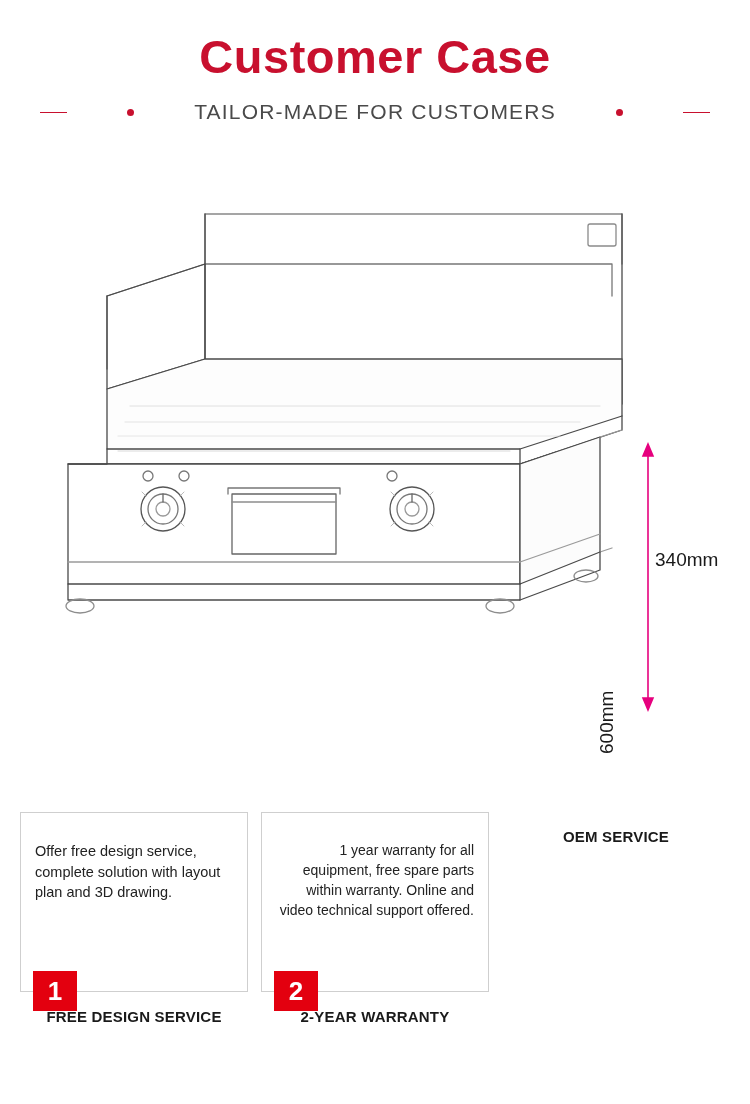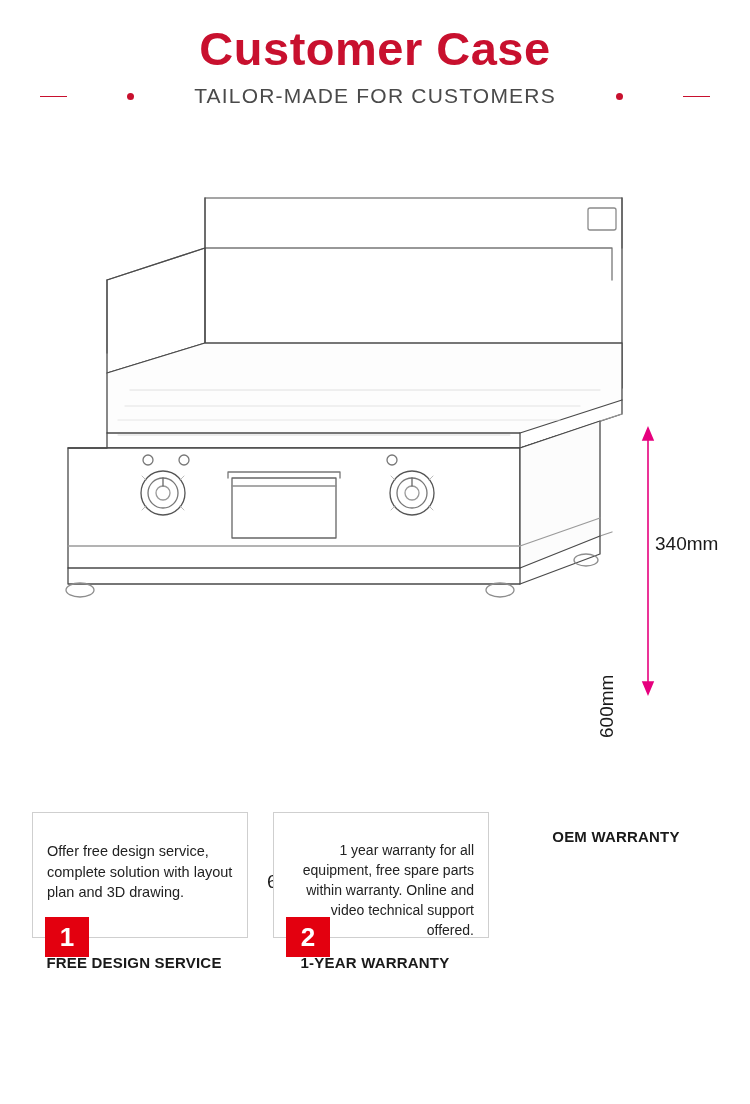--- a/index.html
+++ b/index.html
@@ -26,7 +26,7 @@
     color: #c8102e;
     letter-spacing: 0.5px;
     line-height: 1.15;
-    margin: 8px;
+    margin: 16px;
   }
   .subtitle-row {
     display: flex;

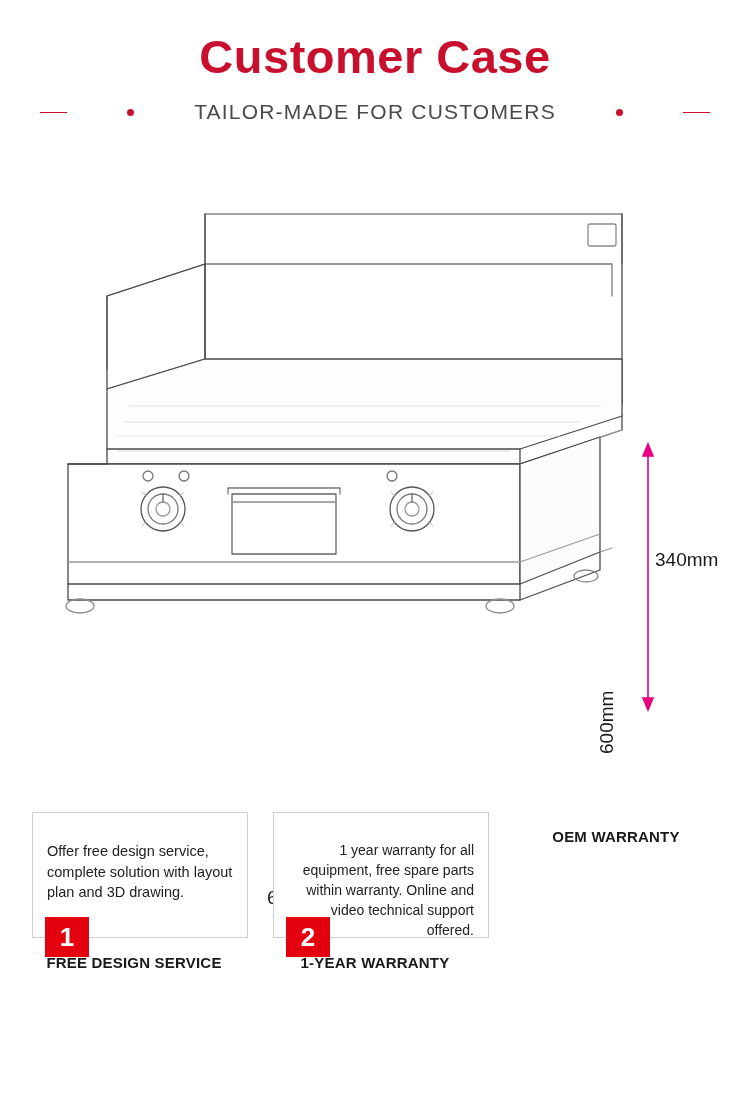--- a/index.html
+++ b/index.html
@@ -280,7 +280,7 @@
   </div>
 
   <div class="feature feature-3">
-    <div class="feature-caption">OEM WARRANTY</div>
+    <div class="feature-caption">OEM SERVICE</div>
   </div>
 
 </div>

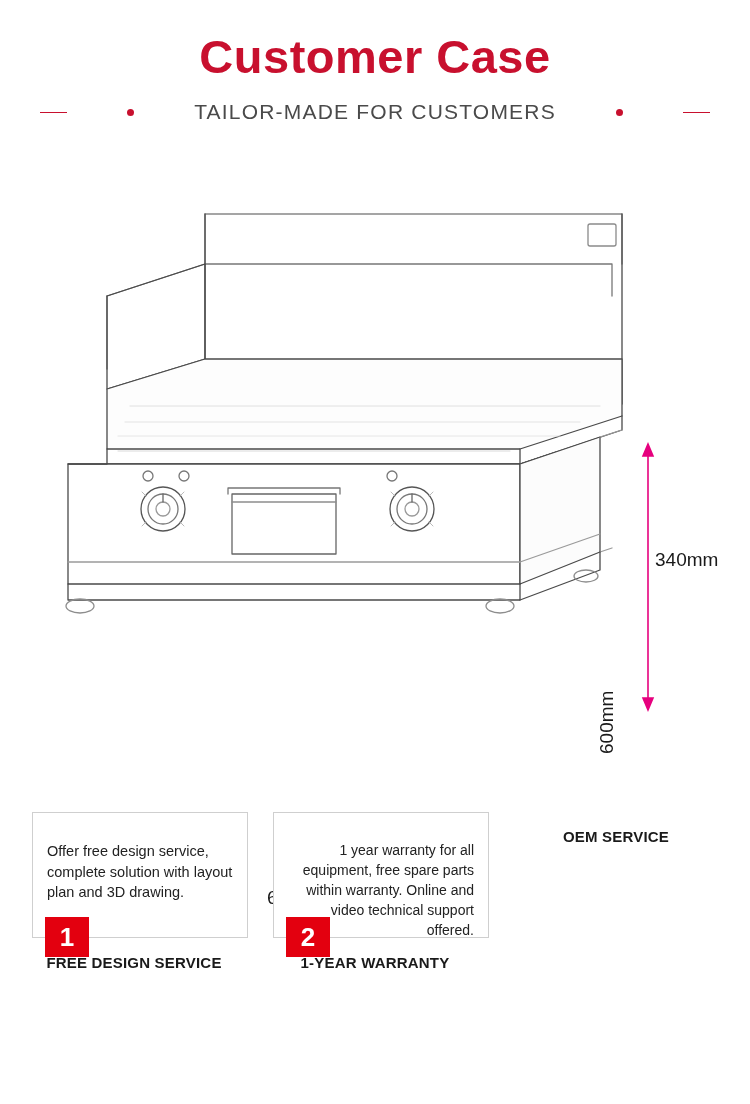--- a/index.html
+++ b/index.html
@@ -107,11 +107,10 @@
   .feature-box {
     position: relative;
     border: 1px solid #cfcfcf;
-    height: 126px;
+    height: 180px;
     box-sizing: border-box;
     padding: 28px 14px 0 14px;
     background: #fff;
-    margin-left: 12px;
   }
   .feature-text {
     font-size: 14.5px;

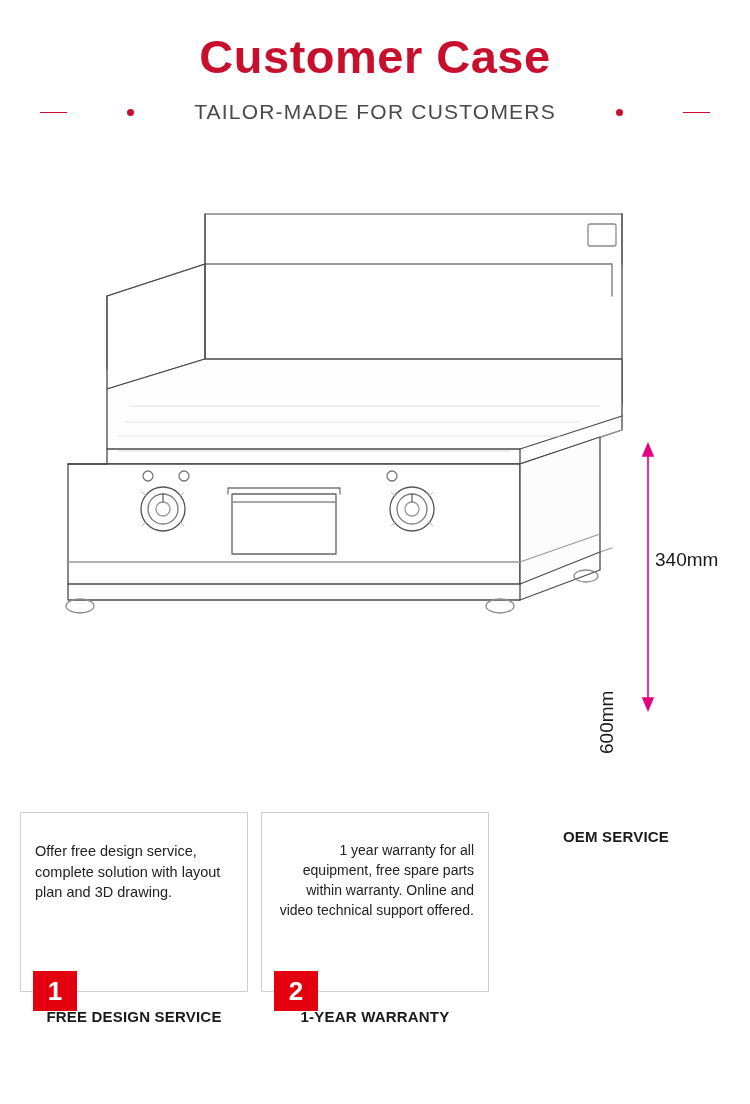--- a/index.html
+++ b/index.html
@@ -275,7 +275,7 @@
       <div class="feature-text">1 year warranty for all equipment, free spare parts within warranty. Online and video technical support offered.</div>
       <div class="badge">2</div>
     </div>
-    <div class="feature-caption">1-YEAR WARRANTY</div>
+    <div class="feature-caption">2-YEAR WARRANTY</div>
   </div>
 
   <div class="feature feature-3">

